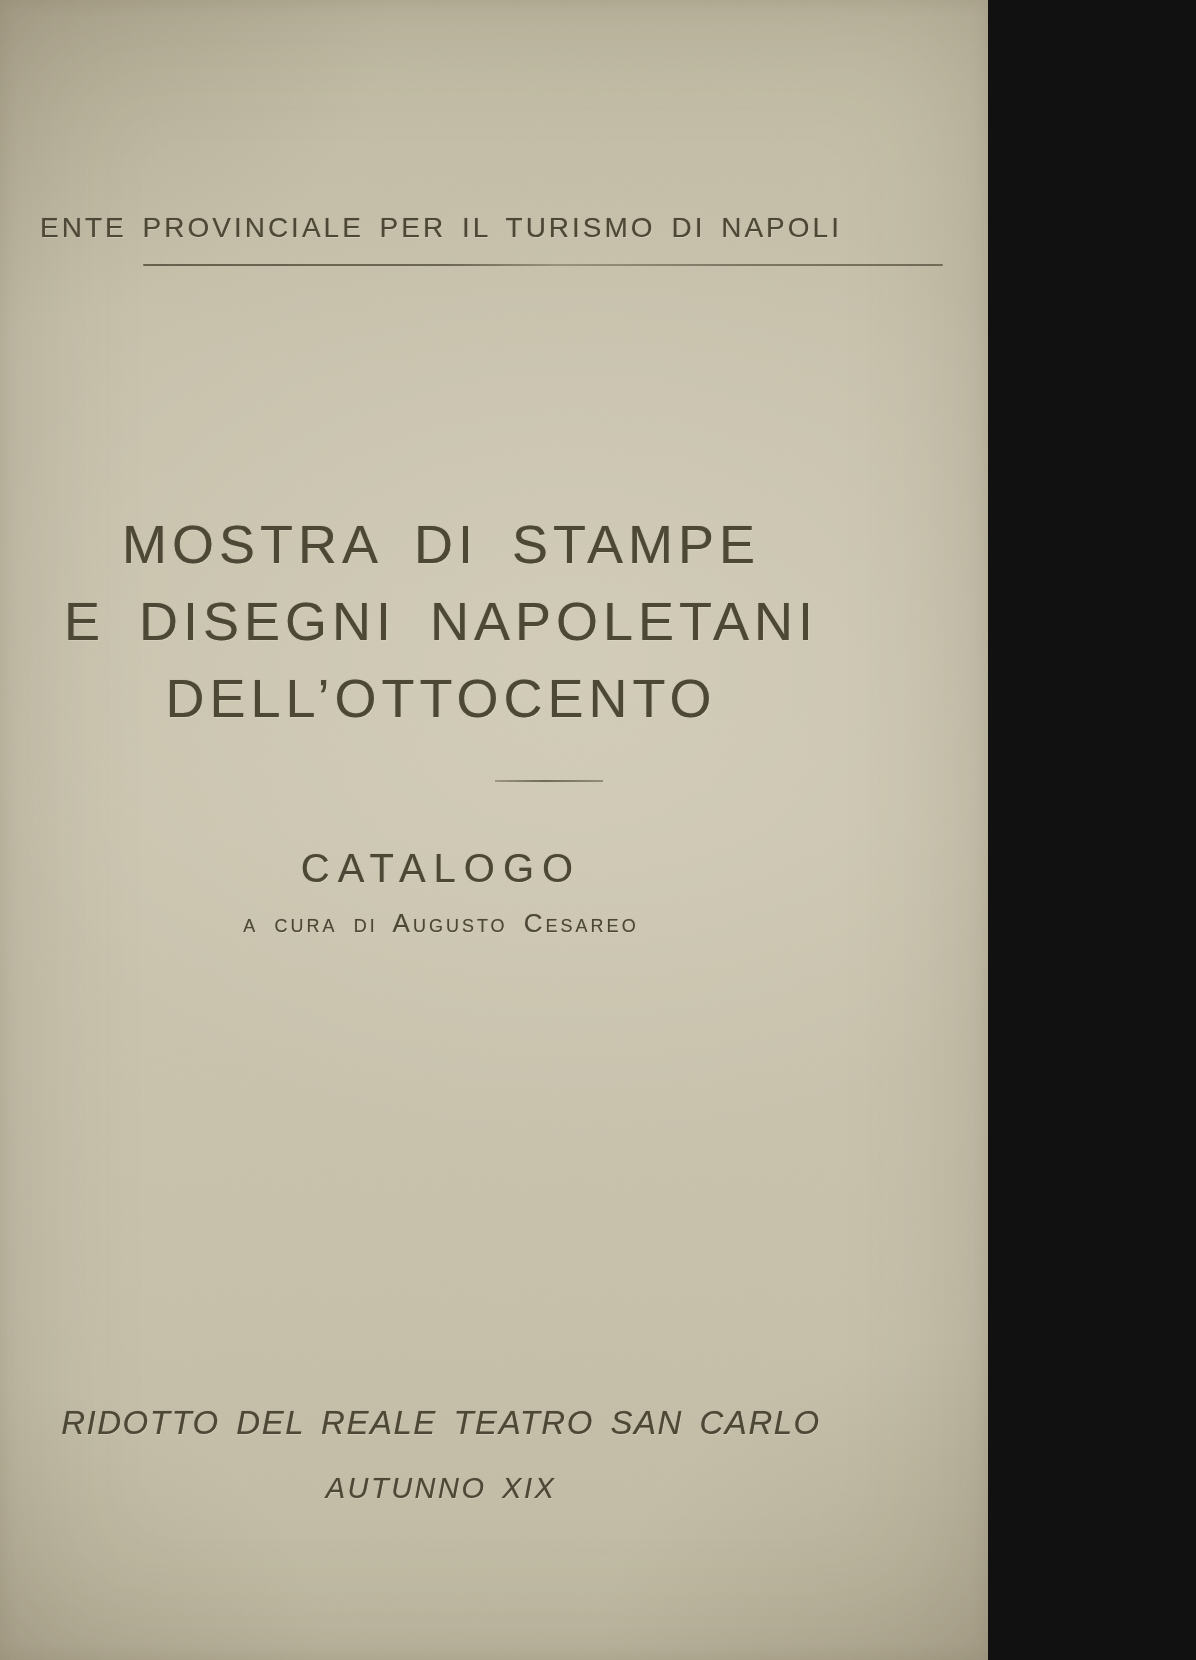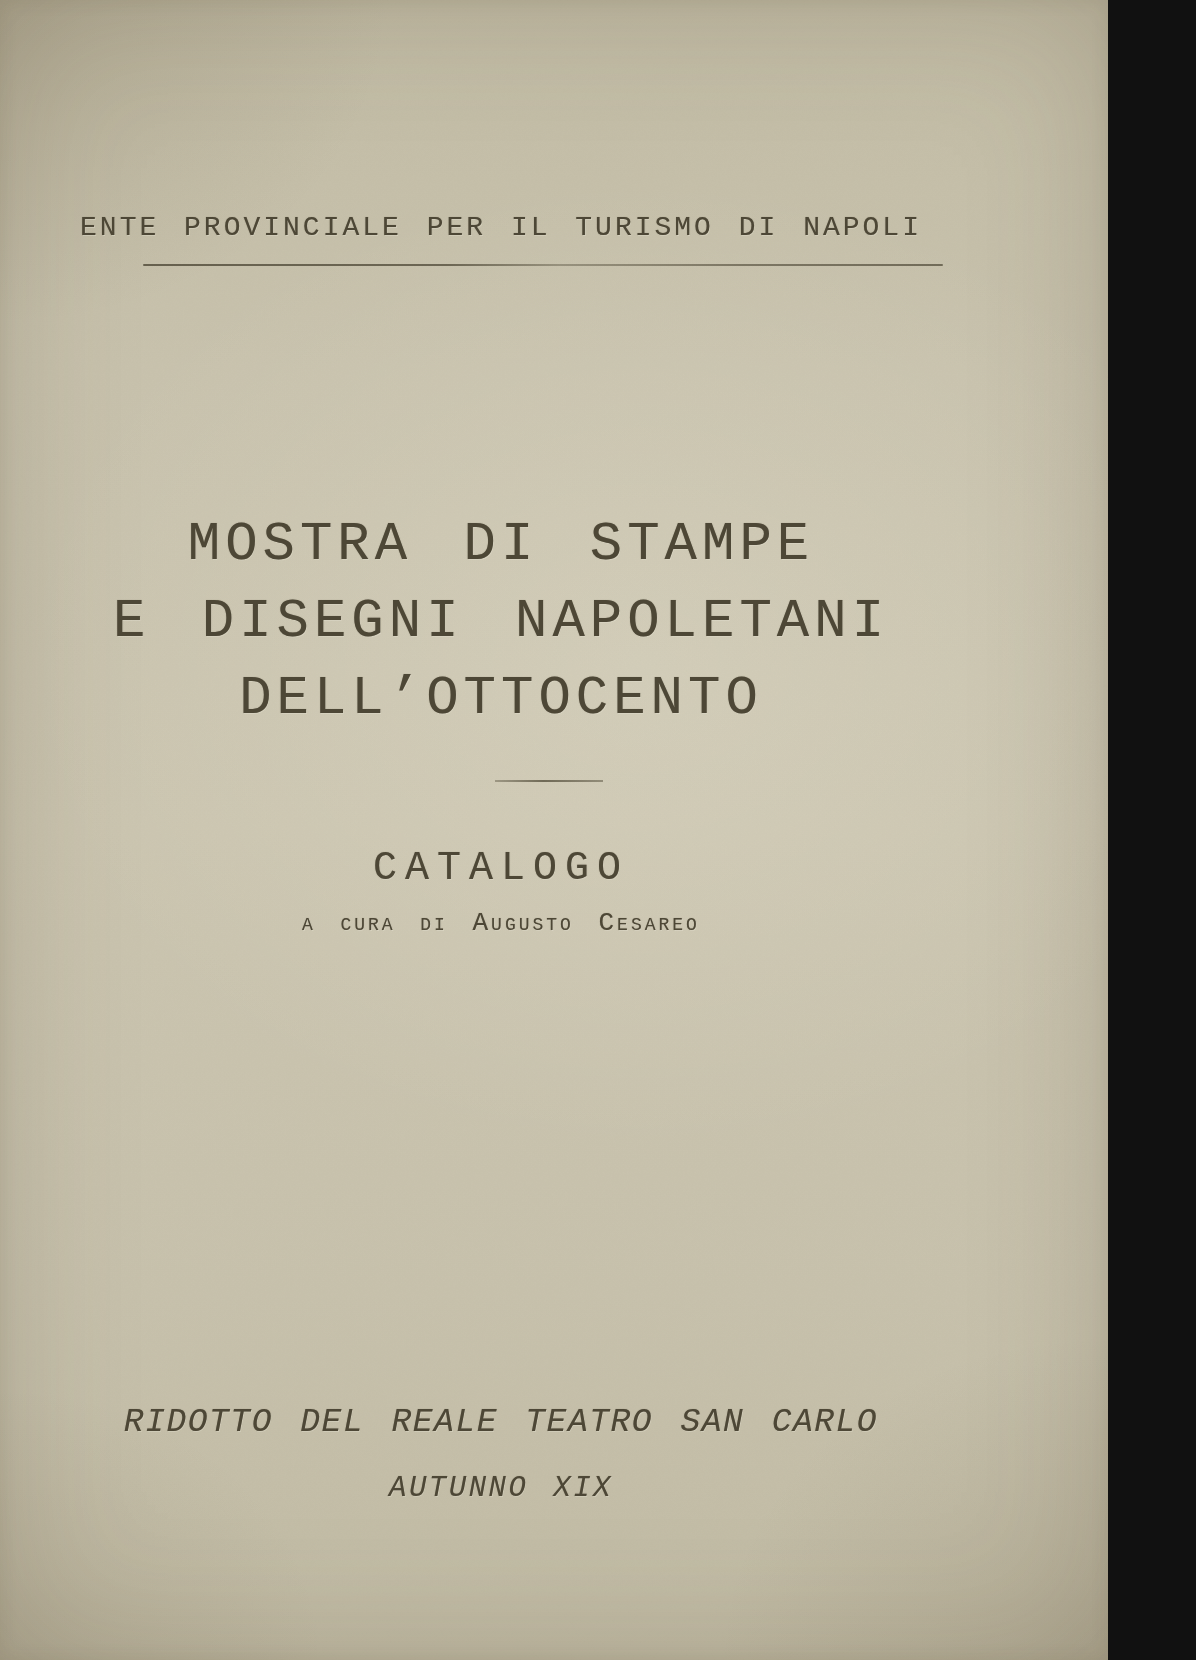--- a/index.html
+++ b/index.html
@@ -9,10 +9,10 @@
   }
   .scan {
     position: relative;
-    width: 1108px;
+    width: 988px;
     height: 1660px;
     overflow: hidden;
-    font-family: Liberation Mono, monospace;
+    font-family: Liberation Sans, sans-serif;
     color: #4d4736;
     background:
       radial-gradient(ellipse 900px 700px at 58% 40%, rgba(255,252,238,0.16), rgba(255,252,238,0) 70%),

